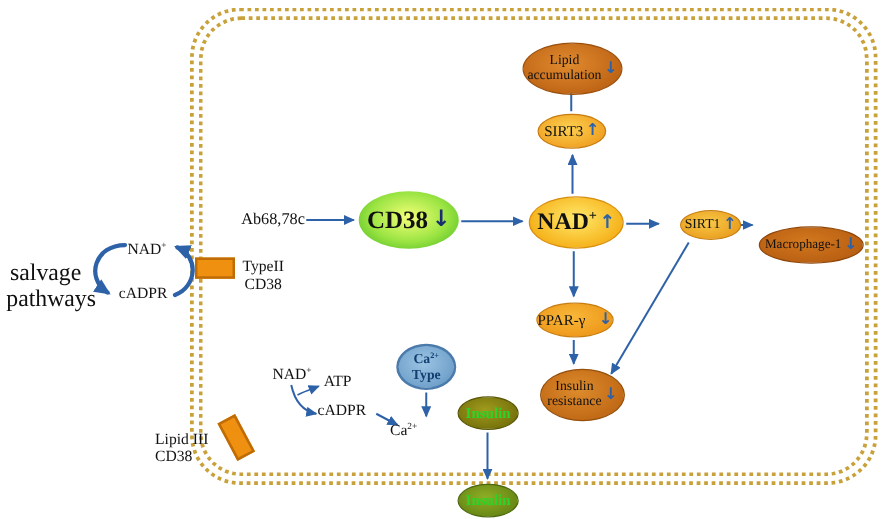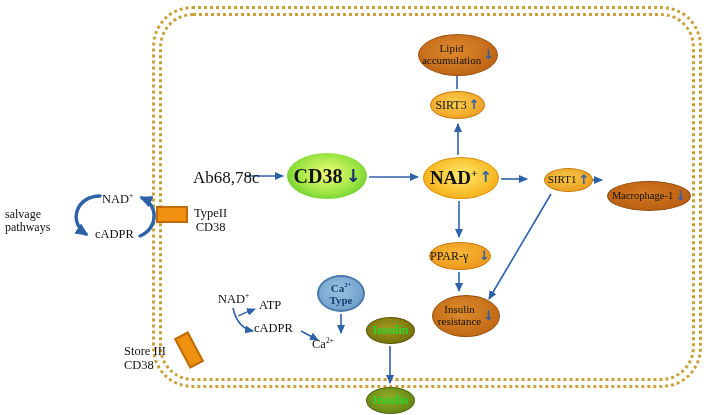--- a/index.html
+++ b/index.html
@@ -70,7 +70,7 @@
 
   
   .txt { position:absolute; z-index:3; font-size:12.5px; line-height:1.12; white-space:nowrap; }
-  .ab        { left:193px; top:168px; font-size:17px;text-align:right; }
+  .ab        { left:193px; top:168px; font-size:13px;text-align:right; }
   .salvage   { left:5px;   top:208px; font-size:12px; text-align:left; width:60px; }
   .nadcycle  { left:102px; top:192px; }
   .cadprcycle{ left:95px;  top:227px; }

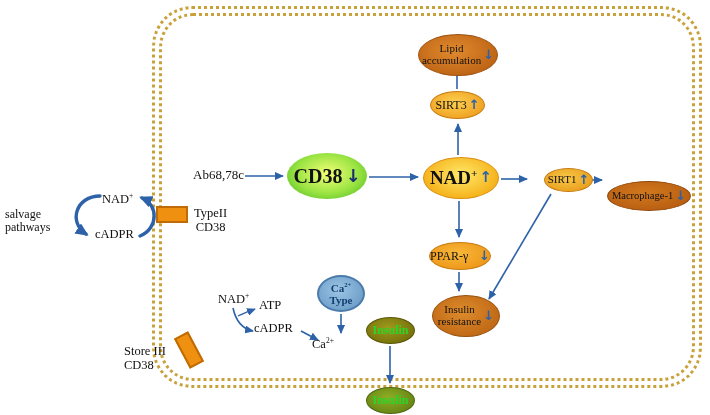--- a/index.html
+++ b/index.html
@@ -71,7 +71,7 @@
   
   .txt { position:absolute; z-index:3; font-size:12.5px; line-height:1.12; white-space:nowrap; }
   .ab        { left:193px; top:168px; font-size:13px;text-align:right; }
-  .salvage   { left:5px;   top:208px; font-size:12px; text-align:left; width:60px; }
+  .salvage   { left:5px;   top:208px; font-size:19px; text-align:right; width:60px; }
   .nadcycle  { left:102px; top:192px; }
   .cadprcycle{ left:95px;  top:227px; }
   .type2     { left:194px; top:206px; text-align:center; }

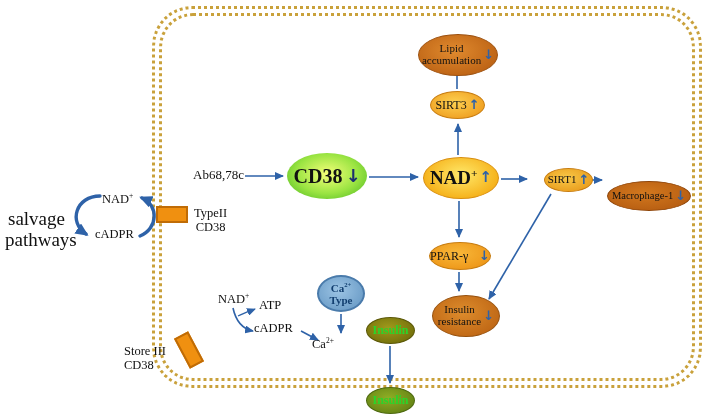--- a/index.html
+++ b/index.html
@@ -206,7 +206,7 @@
   <div class="txt caion"><span>Ca</span><sup>2+</sup></div>
 
   <div class="txt type3">
-    <div>Store III</div>
+    <div>Lipid III</div>
     <div>CD38</div>
   </div>
 

